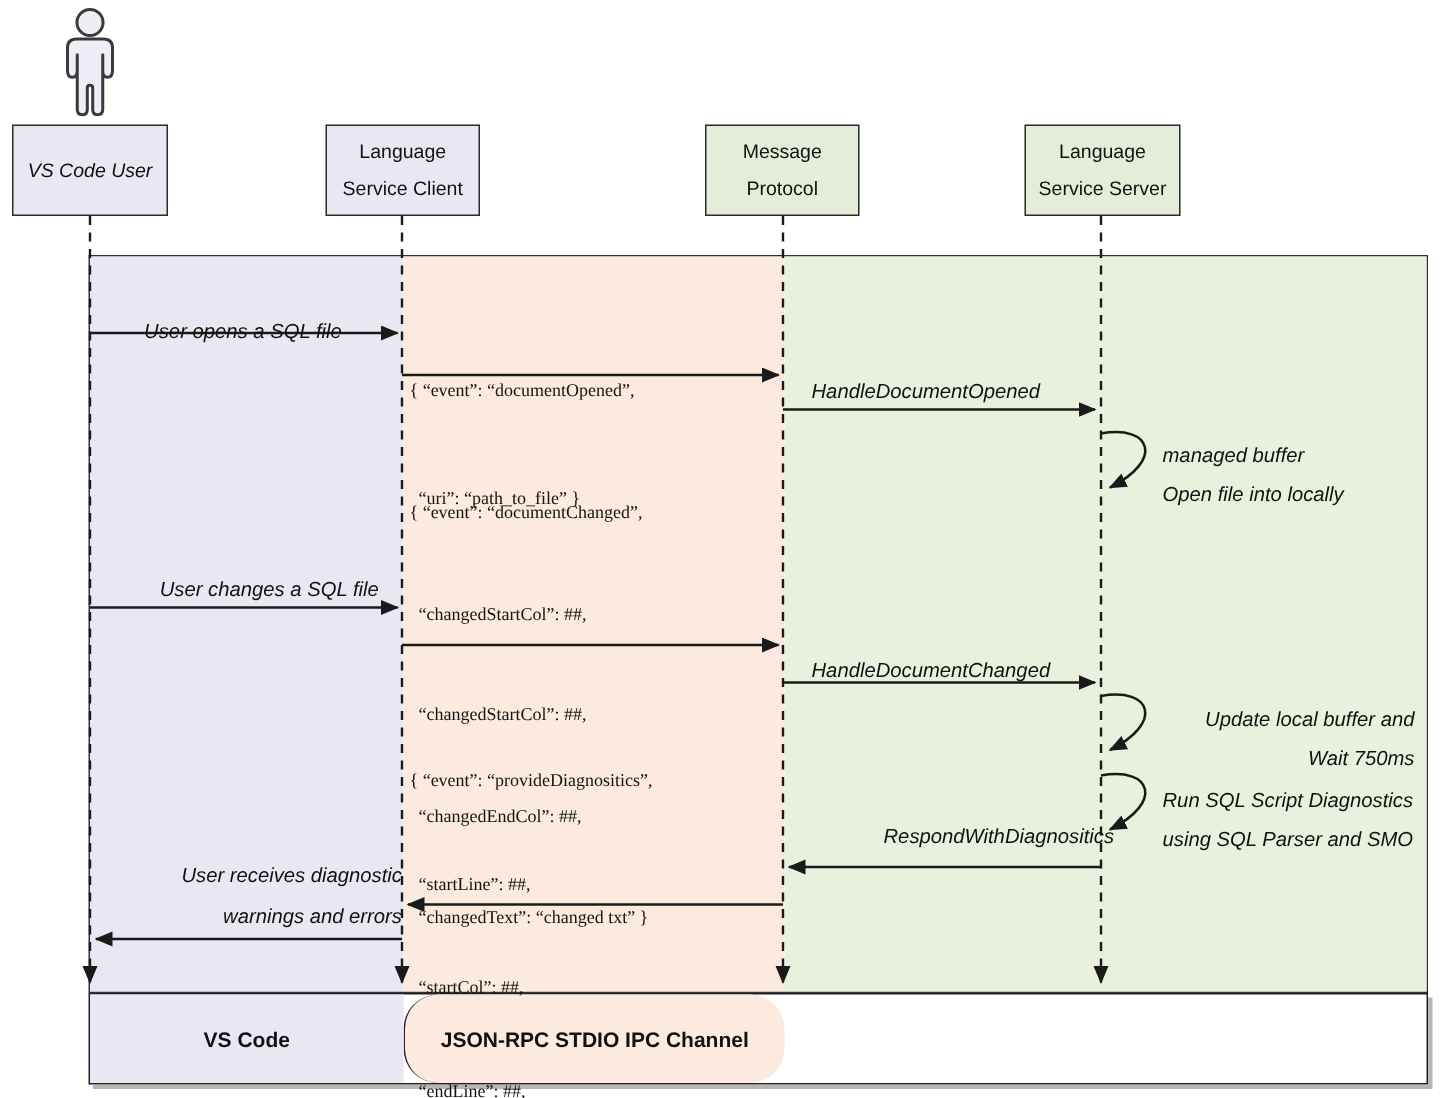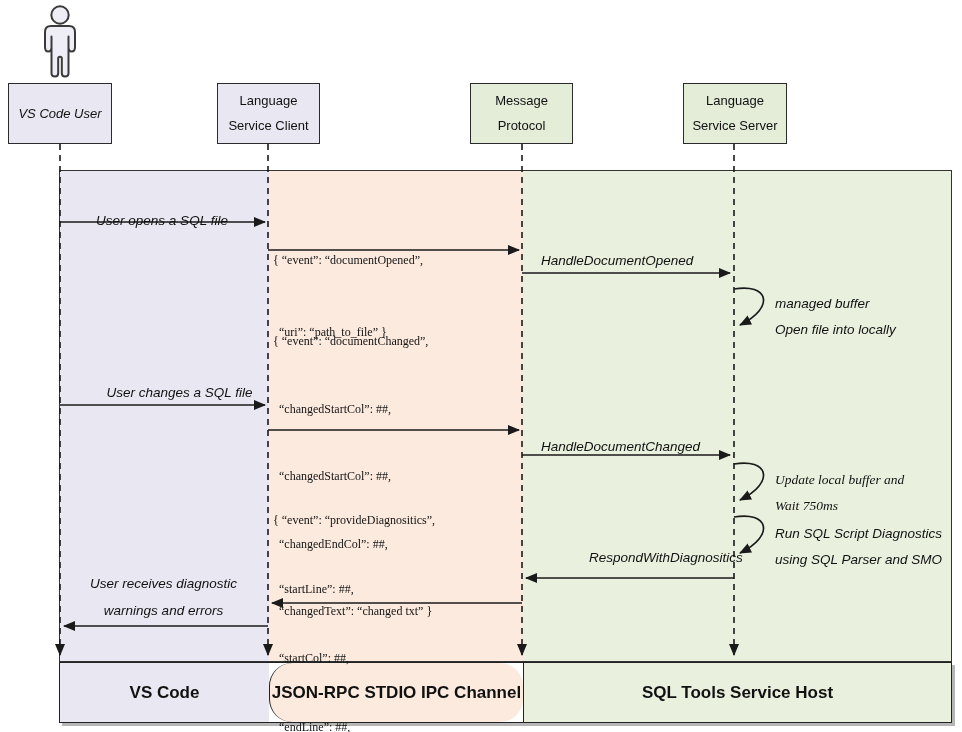--- a/index.html
+++ b/index.html
@@ -145,7 +145,7 @@
     <div>managed buffer</div>
     <div>Open file into locally</div>
   </div>
-  <div class="note" style="left:775px;top:467px;width:168px;text-align:left;font-family:Liberation Serif, serif;">
+  <div class="note" style="left:775px;top:467px;width:168px;text-align:right;">
     <div>Update local buffer and</div>
     <div>Wait 750ms</div>
   </div>

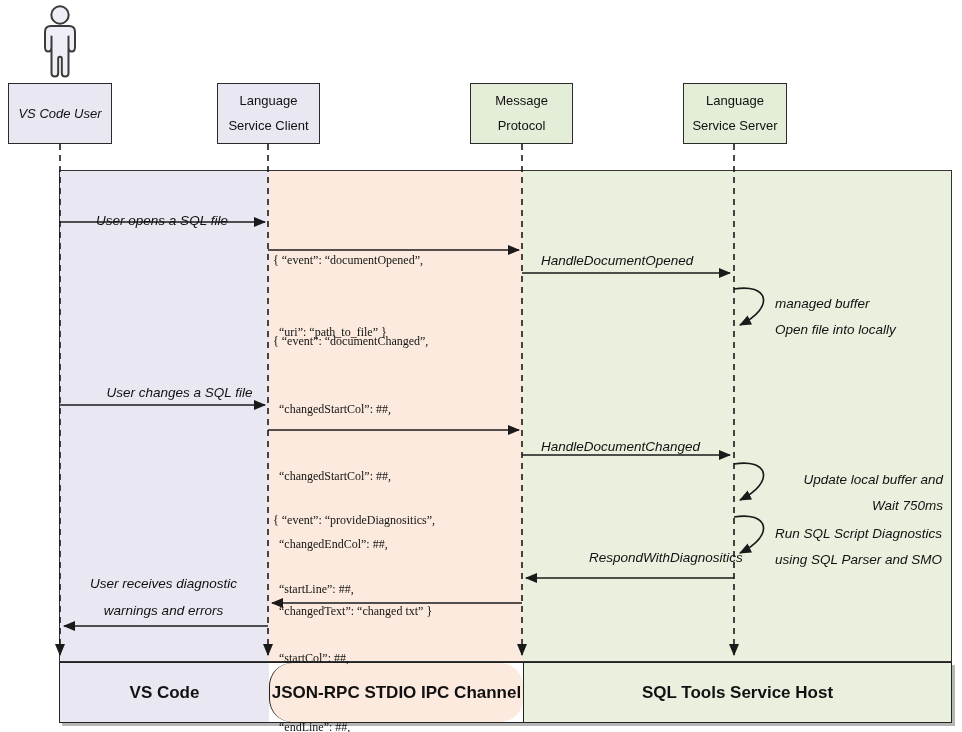--- a/index.html
+++ b/index.html
@@ -38,7 +38,7 @@
              line-height:18px;white-space:nowrap;}
   .centered{text-align:center;}
   .note{position:absolute;font-style:italic;font-size:13.5px;line-height:26px;white-space:nowrap;}
-  .receive{position:absolute;font-style:italic;font-size:13.5px;line-height:27px;text-align:center;}
+  .receive{position:absolute;font-style:italic;font-size:13.5px;line-height:27px;text-align:right;}
 
   .payload{position:absolute;font-family:Liberation Serif, serif;
            font-size:12px;white-space:pre;color:#141414;padding-left:5px;}

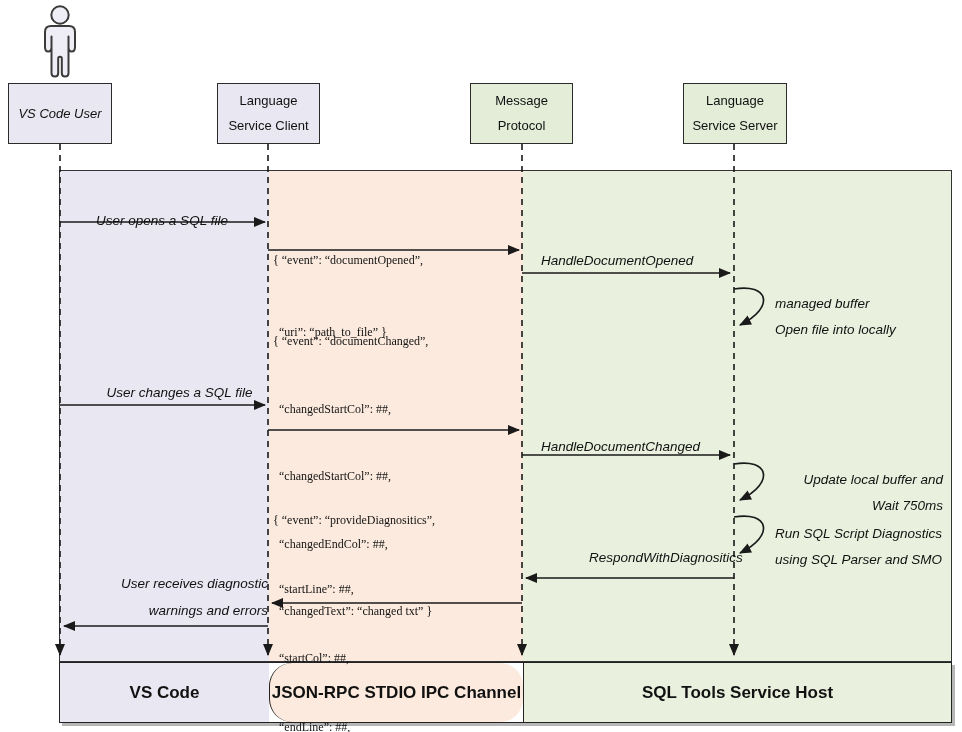--- a/index.html
+++ b/index.html
@@ -27,7 +27,7 @@
           box-sizing:border-box;border:1.7px solid #222;display:flex;
           box-shadow:3px 3px 0 rgba(110,110,110,.5);}
   .footer-cell{box-sizing:border-box;display:flex;align-items:center;justify-content:center;
-               font-size:17px;font-weight:bold;}
+               font-size:14px;font-weight:bold;}
   .footer-cell + .footer-cell{border-left:1.7px solid #222;}
   .fc-lav{width:209px;background:var(--lavender);}
   .fc-pch{width:254px;background:var(--peach);border-radius:23px;}

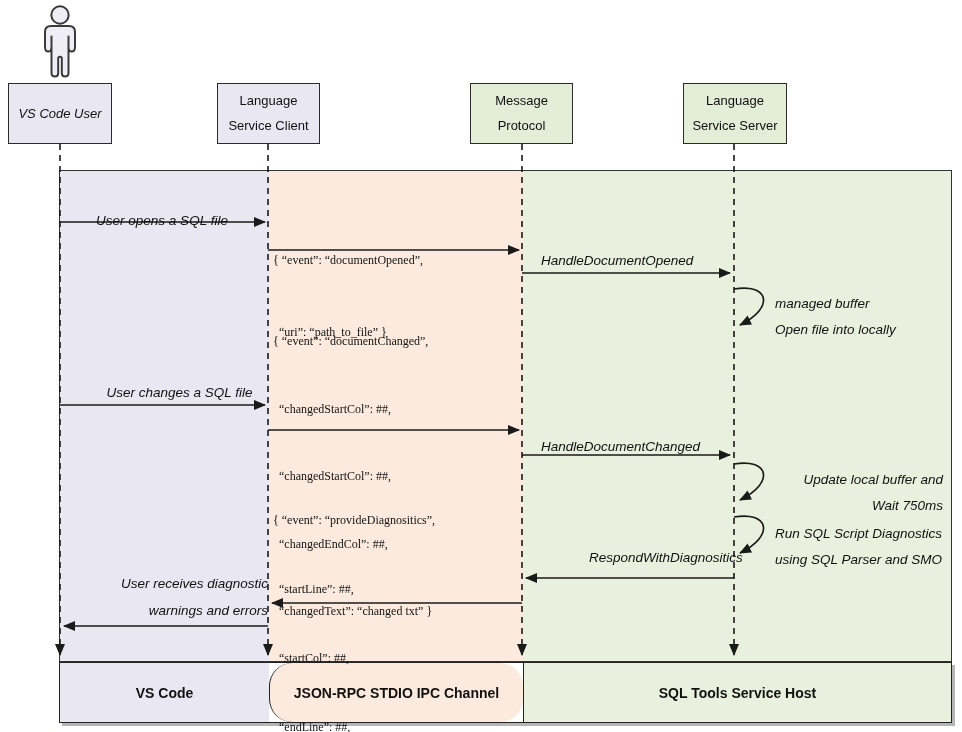--- a/index.html
+++ b/index.html
@@ -82,9 +82,6 @@
     </div>
     <div class="footer-cell fc-pch">
       <span>JSON-RPC STDIO IPC Channel</span>
-    </div>
-    <div class="footer-cell fc-grn">
-      <span>SQL Tools Service Host</span>
     </div>
   </div>
 

